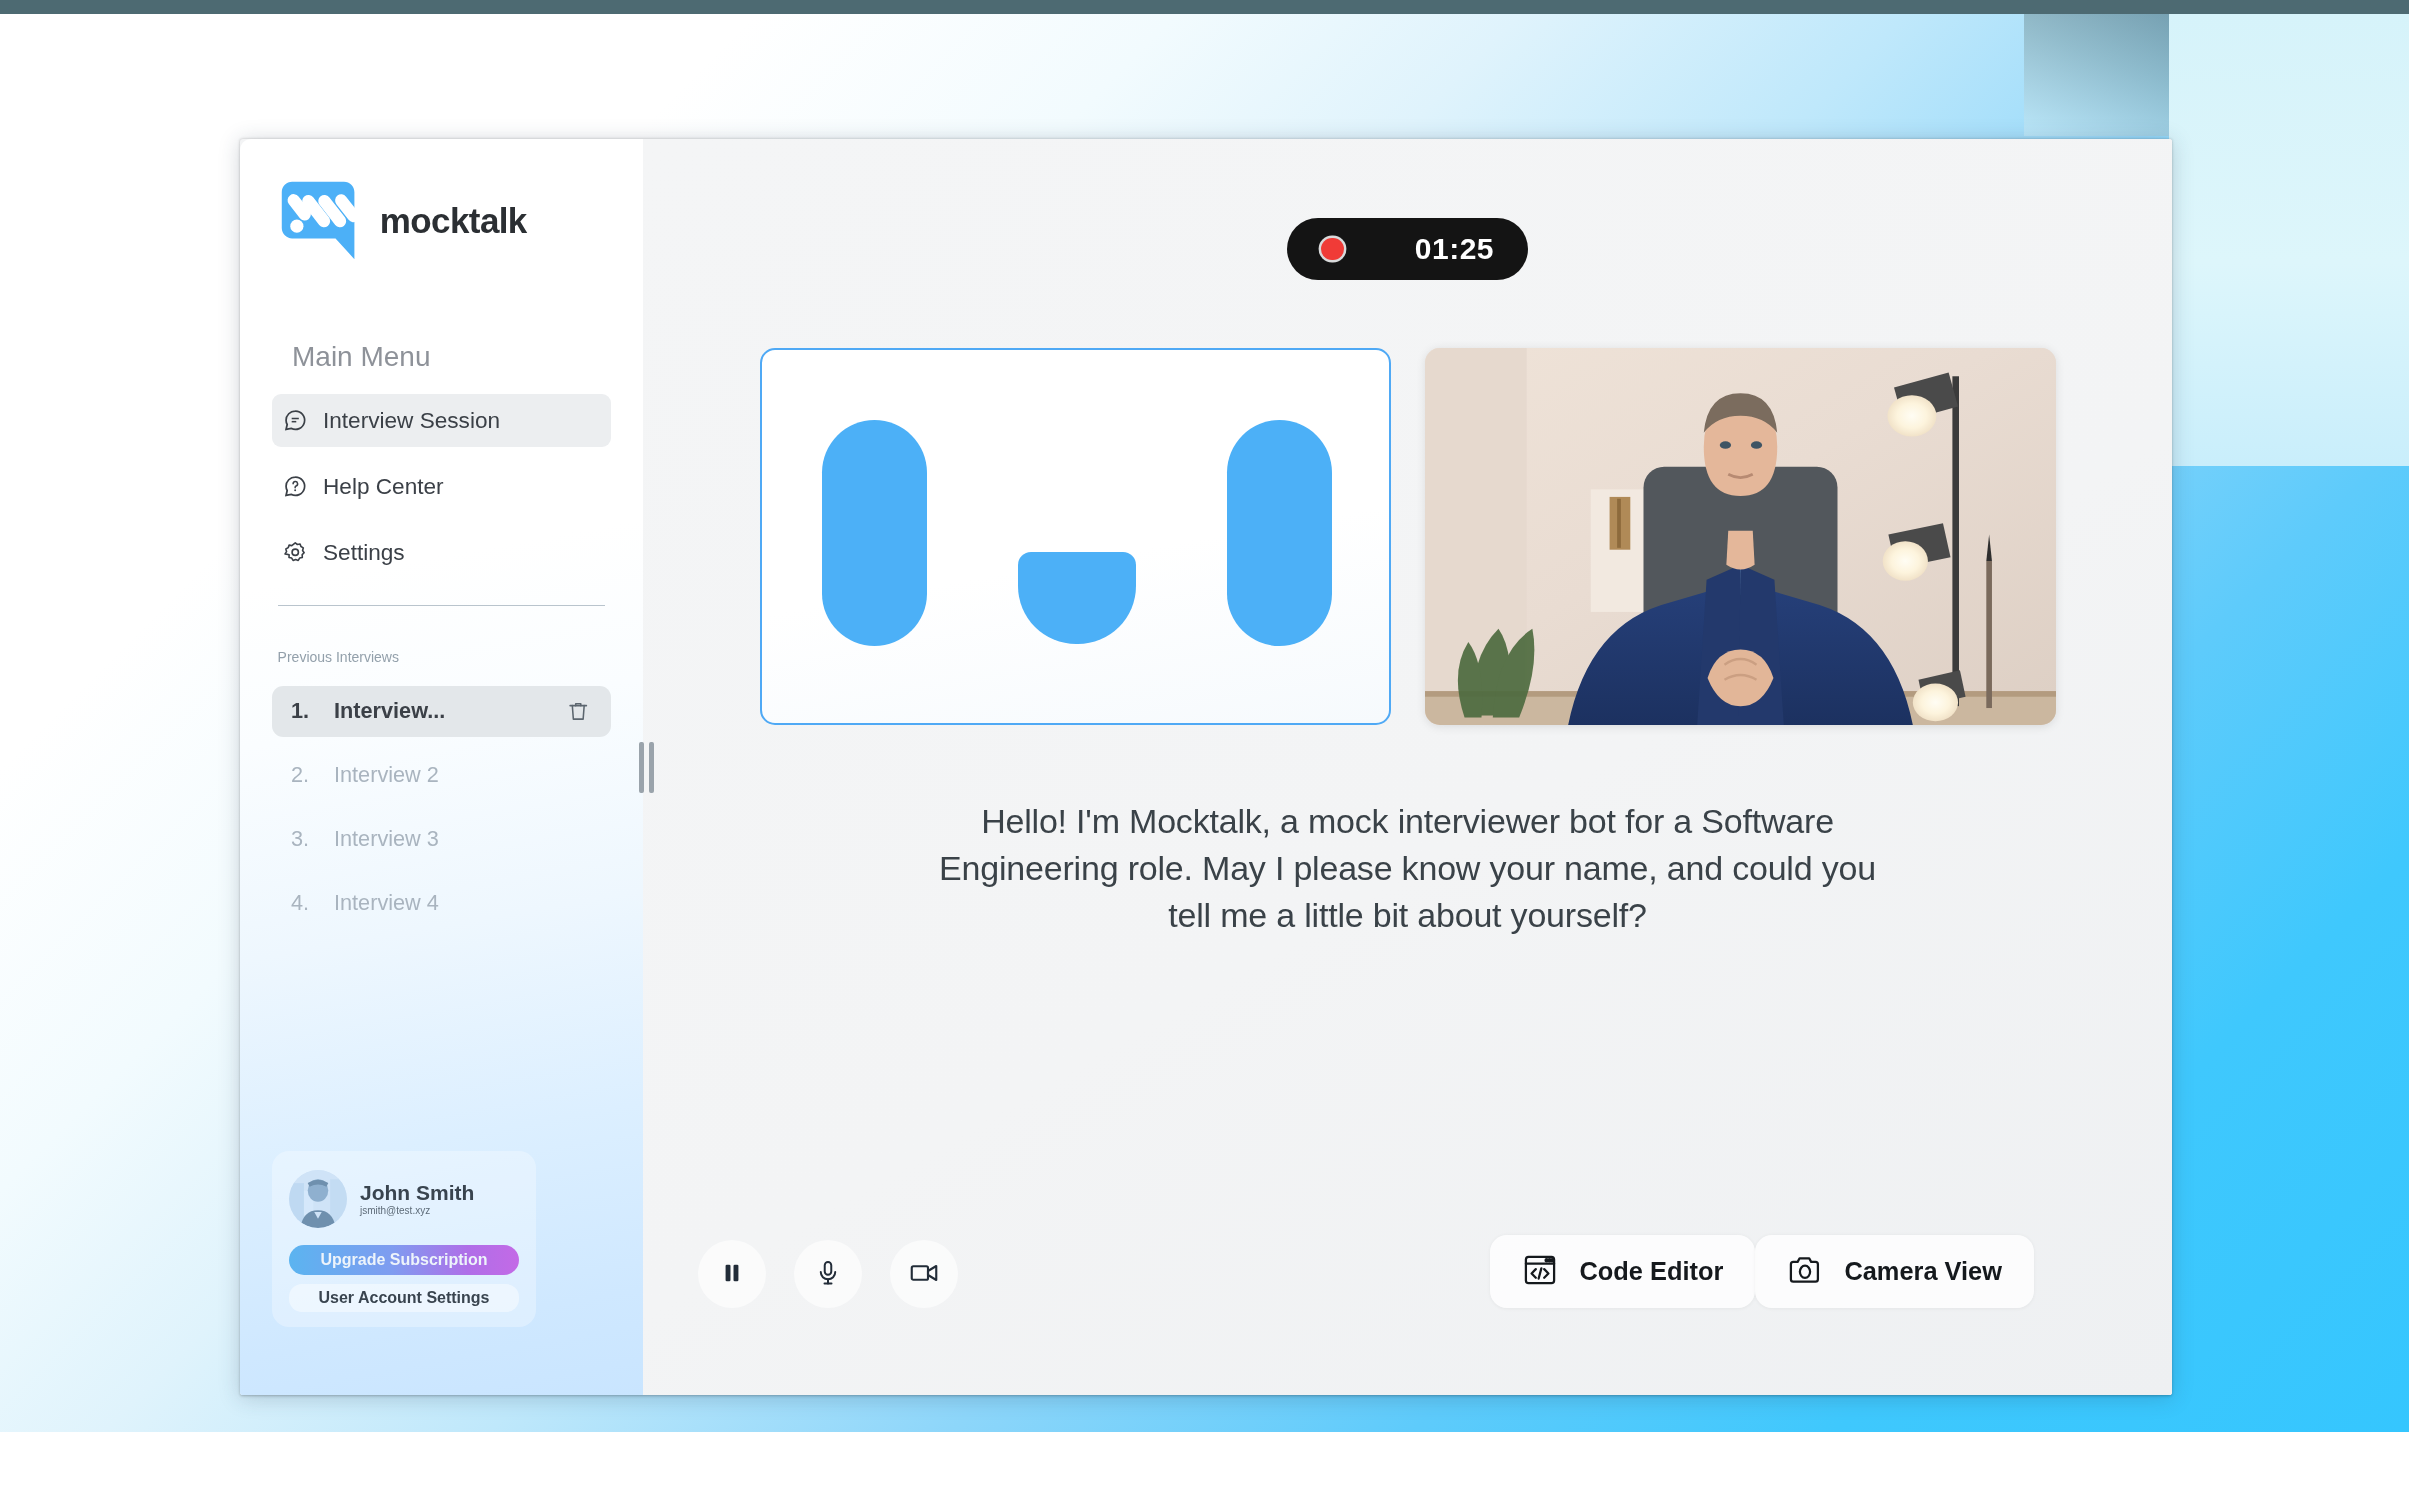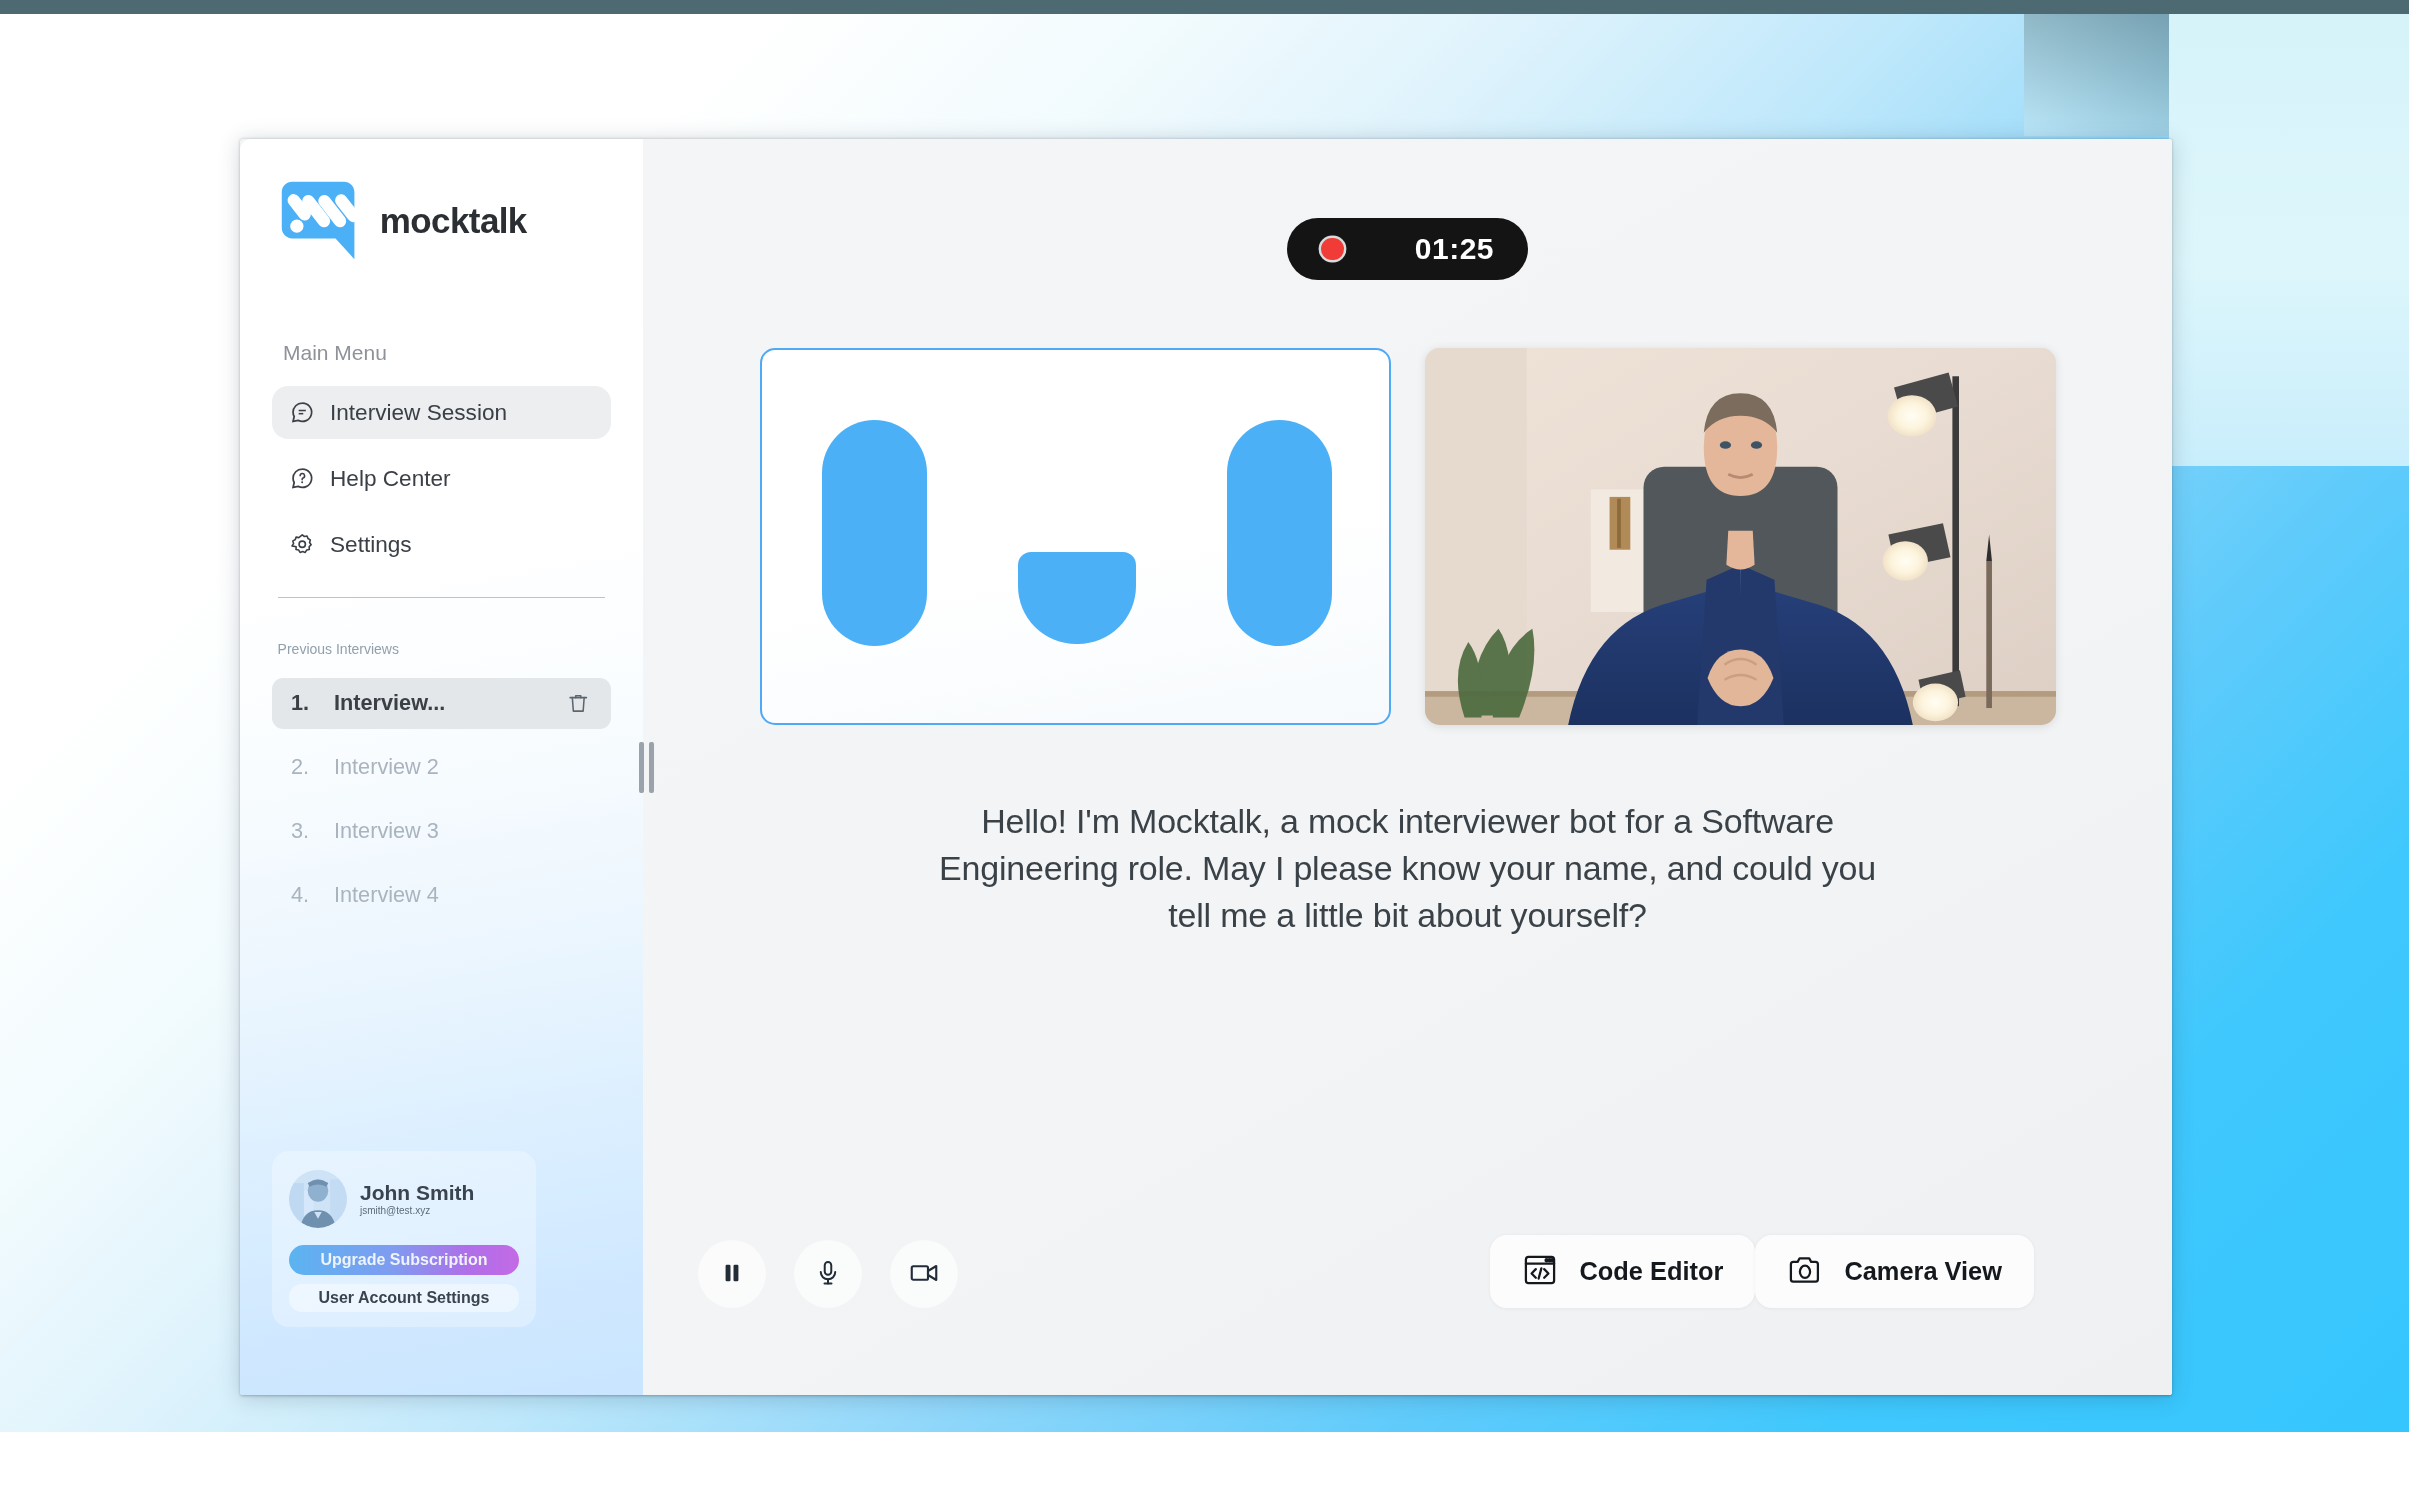--- a/index.html
+++ b/index.html
@@ -96,11 +96,11 @@
   }
 
   .section-label {
-    font-size: 21px;
+    font-size: 28px;
     color: #8e9299;
     font-weight: 500;
     margin-top: 79px;
-    margin-left: 11px;
+    margin-left: 20px;
   }
 
   .nav { margin-top: 21px; }

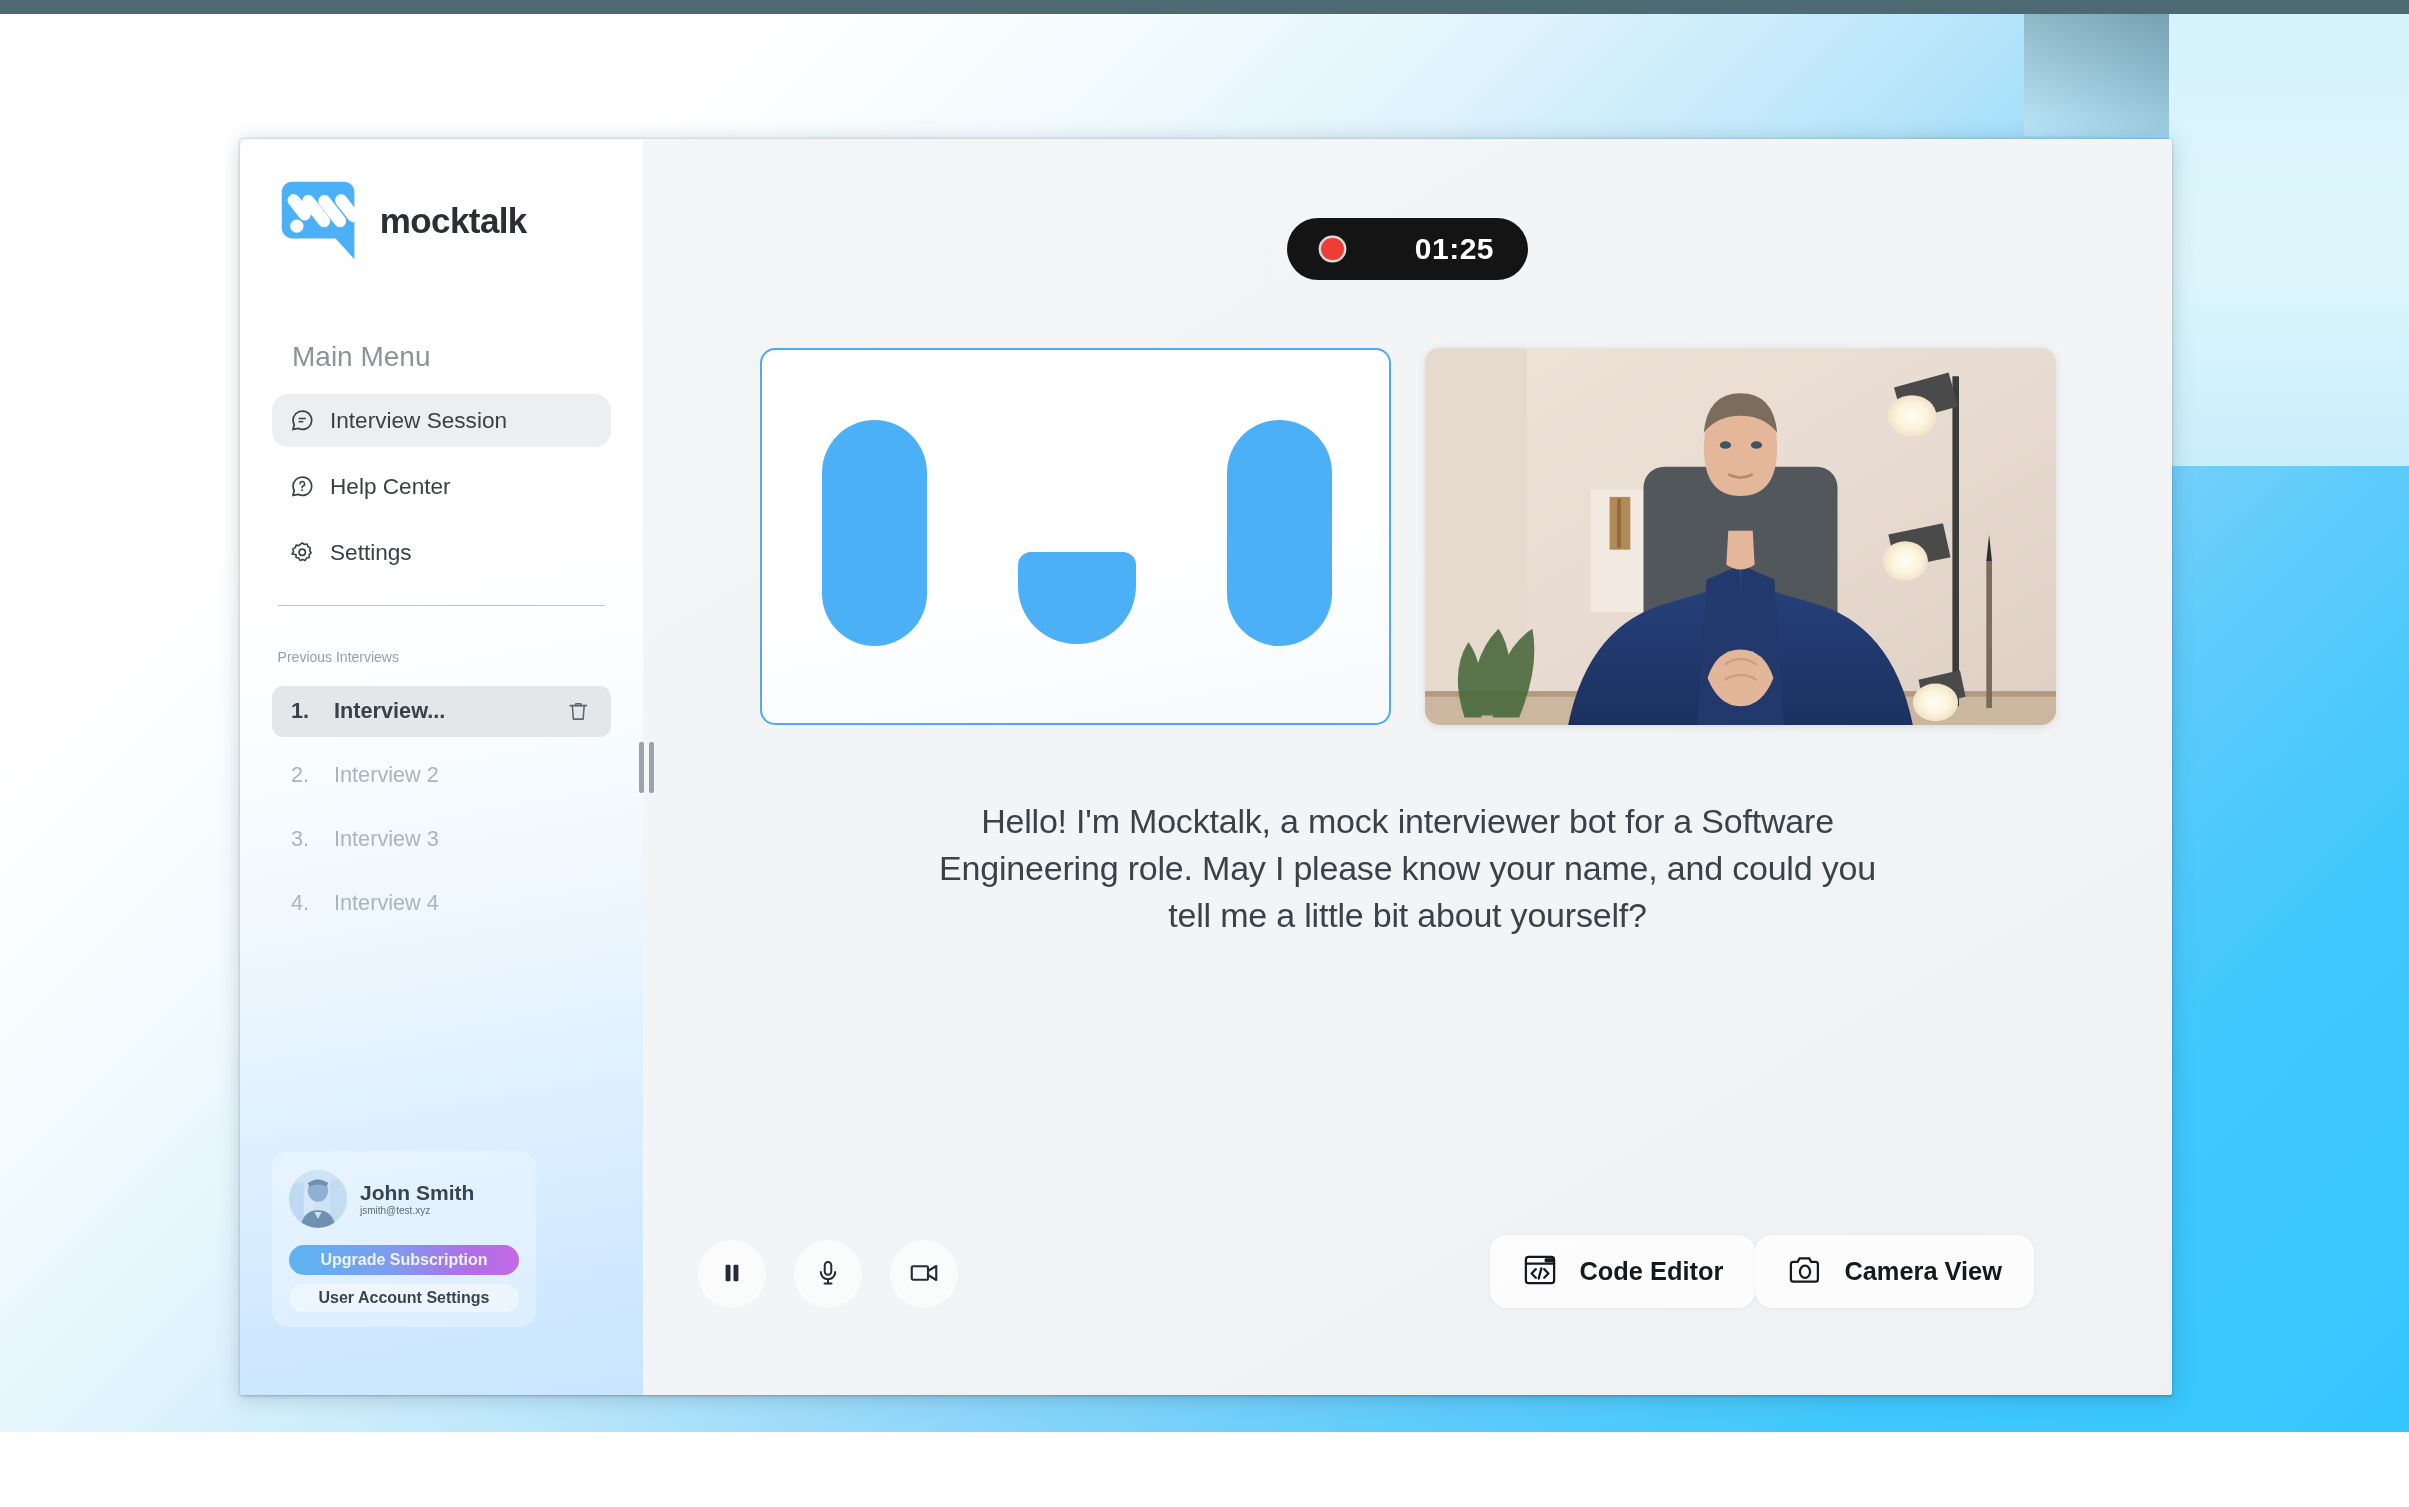--- a/index.html
+++ b/index.html
@@ -109,8 +109,8 @@
     align-items: center;
     gap: 15px;
     height: 53px;
-    padding: 0 17px;
-    border-radius: 16px;
+    padding: 0 10px;
+    border-radius: 9px;
     cursor: pointer;
     margin-bottom: 13px;
   }

